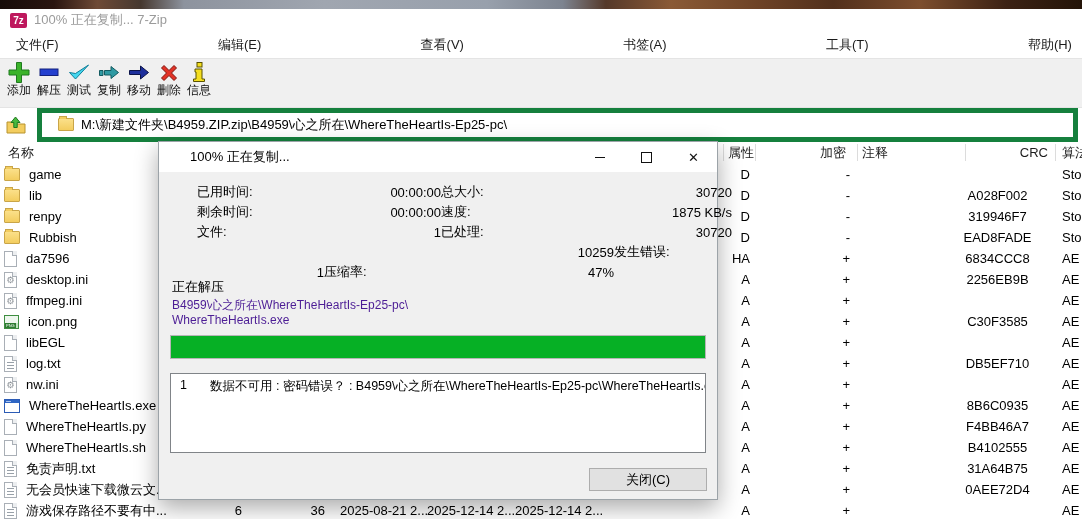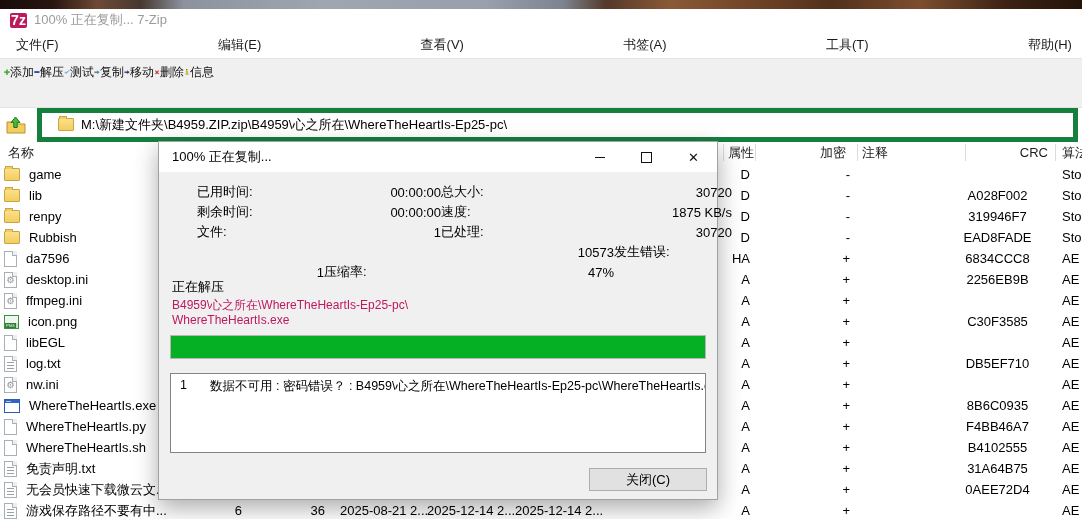--- a/index.html
+++ b/index.html
@@ -18,7 +18,7 @@
 
   
   .titlebar { height:22px; display:flex; align-items:center; gap:7px; padding-left:10px; }
-  .app-icon { width:17px; height:15px; background:#be185d; color:#fff; font-size:14px; font-weight:bold;
+  .app-icon { width:17px; height:15px; background:#be185d; color:#fff; font-size:10px; font-weight:bold;
     display:flex; align-items:center; justify-content:center; border-radius:2px; flex:none; }
   .title-text { color:#9b9b9b; font-size:13px; }
 

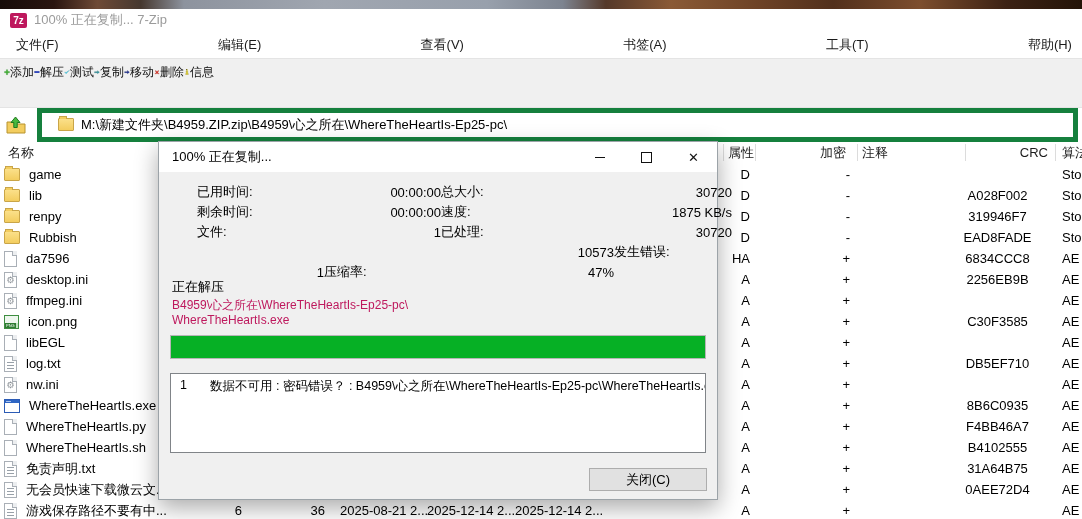--- a/index.html
+++ b/index.html
@@ -29,7 +29,7 @@
   
   .toolbar { height:46px; background:#f0f0f0; border-top:1px solid #e4e4e4; border-bottom:1px solid #e4e4e4;
     display:flex; align-items:flex-start; padding:2px 0 0 4px; }
-  .tool { width:30px; display:flex; flex-direction:row; align-items:center; cursor:default; }
+  .tool { width:30px; display:flex; flex-direction:column; align-items:center; cursor:default; }
   .tool svg { width:24px; height:22px; display:block; }
   .tool-label { font-size:12px; line-height:15px; color:#111; white-space:nowrap; }
 

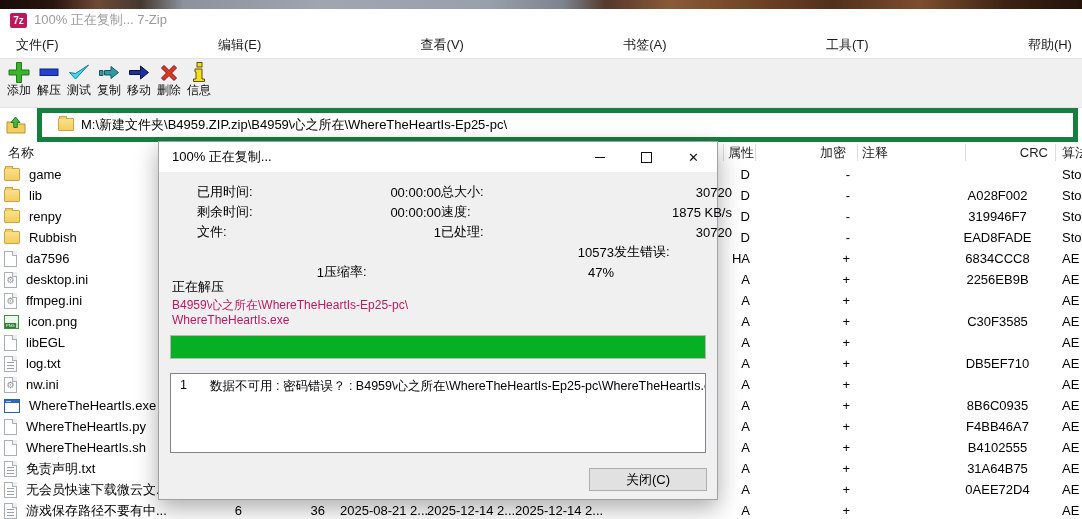--- a/index.html
+++ b/index.html
@@ -95,7 +95,7 @@
   .dialog { position:absolute; left:158px; top:141px; width:560px; height:359px; z-index:20;
     background:#f0f0f0; border:1px solid #9ca3a8; box-shadow:0 8px 22px rgba(0,0,0,.33); box-sizing:border-box; }
   .dlg-titlebar { height:30px; background:#fff; display:flex; align-items:center; }
-  .dlg-title { padding-left:13px; color:#000; }
+  .dlg-title { padding-left:31px; color:#000; }
   .dlg-controls { margin-left:auto; display:flex; height:100%; }
   .dlg-btn { width:47px; height:100%; display:flex; align-items:center; justify-content:center; color:#111; }
   .glyph-min { width:10px; height:1px; background:#111; display:block; }

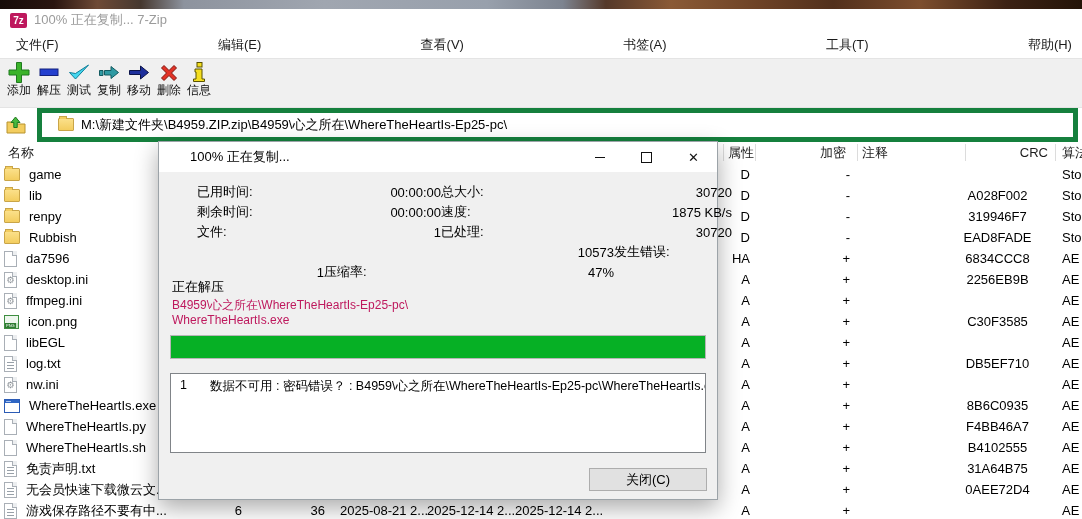--- a/index.html
+++ b/index.html
@@ -522,7 +522,7 @@
       <span class="stat-value">30720</span>
       <span class="stat-label"></span>
       <span class="stat-value"></span>
-      <span class="stat-value">10573</span>
+      <span class="stat-value">10259</span>
       <span class="stat-label">发生错误:</span>
       <span class="stat-value">1</span>
       <span class="stat-label">压缩率:</span>

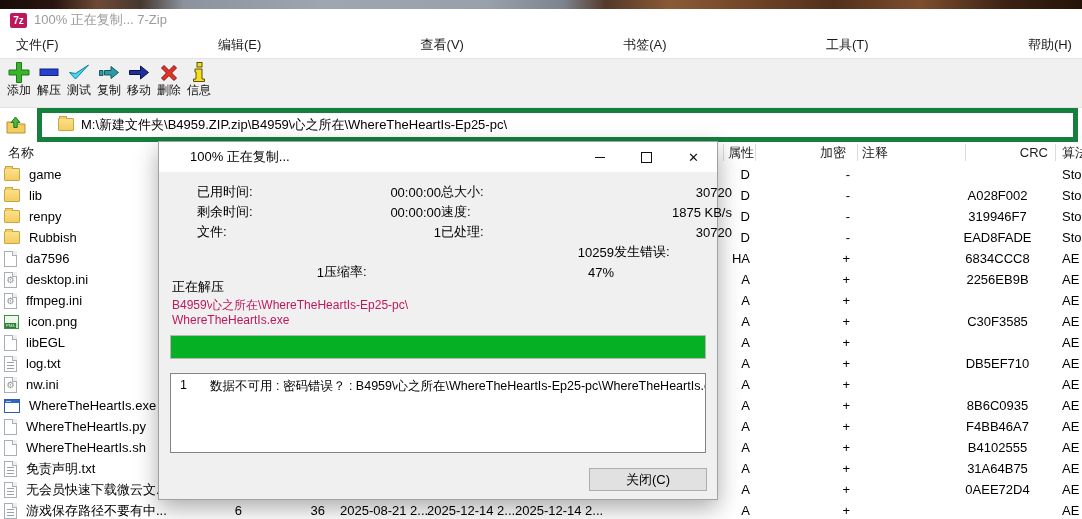--- a/index.html
+++ b/index.html
@@ -107,7 +107,7 @@
   .stat-value { text-align:right; }
 
   .dlg-status { position:absolute; left:13px; top:136px; }
-  .dlg-path { position:absolute; left:13px; top:156px; font-size:12px; line-height:15px; color:#be185d; }
+  .dlg-path { position:absolute; left:13px; top:156px; font-size:12px; line-height:15px; color:#4c1d95; }
 
   .dlg-progress { position:absolute; left:11px; top:193px; width:536px; height:24px;
     border:1px solid #b6b6b6; background:#e6e6e6; box-sizing:border-box; }

